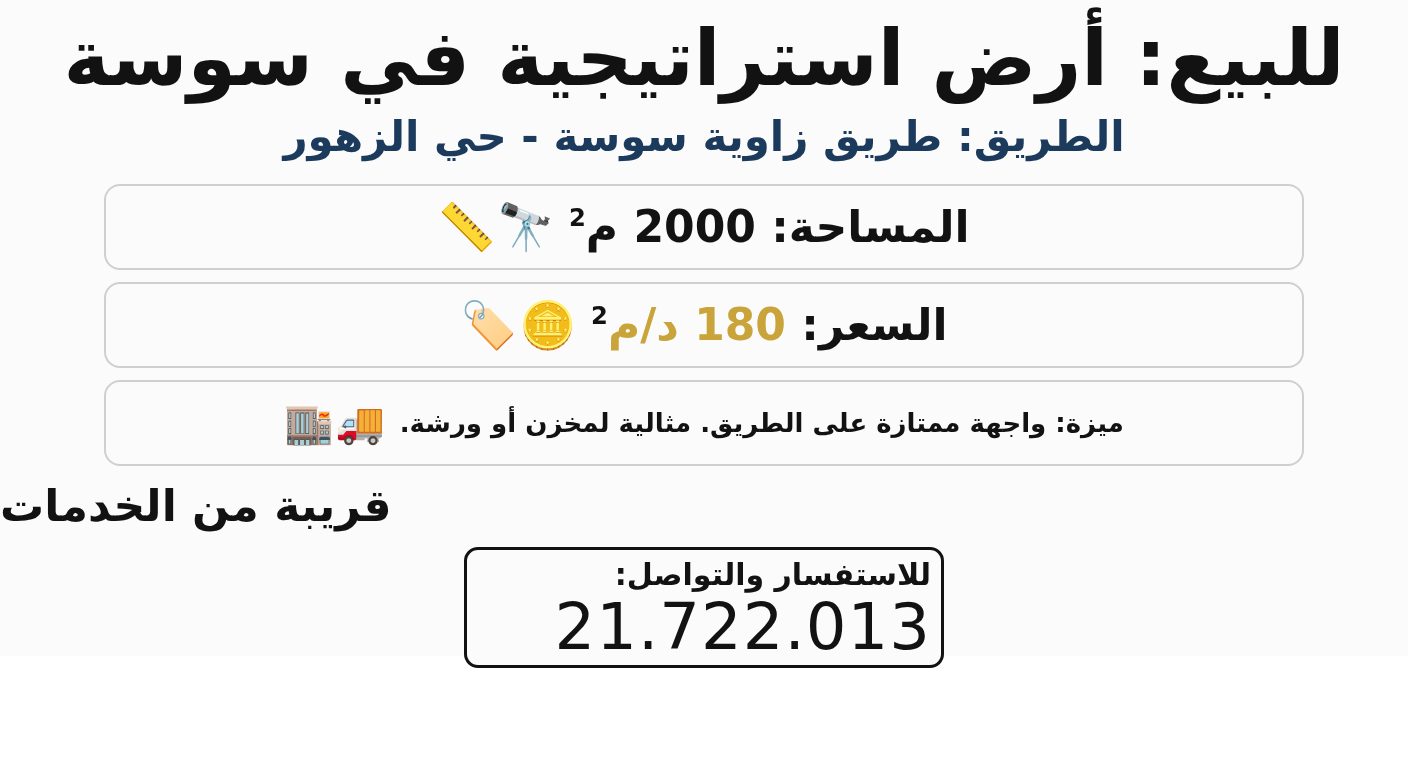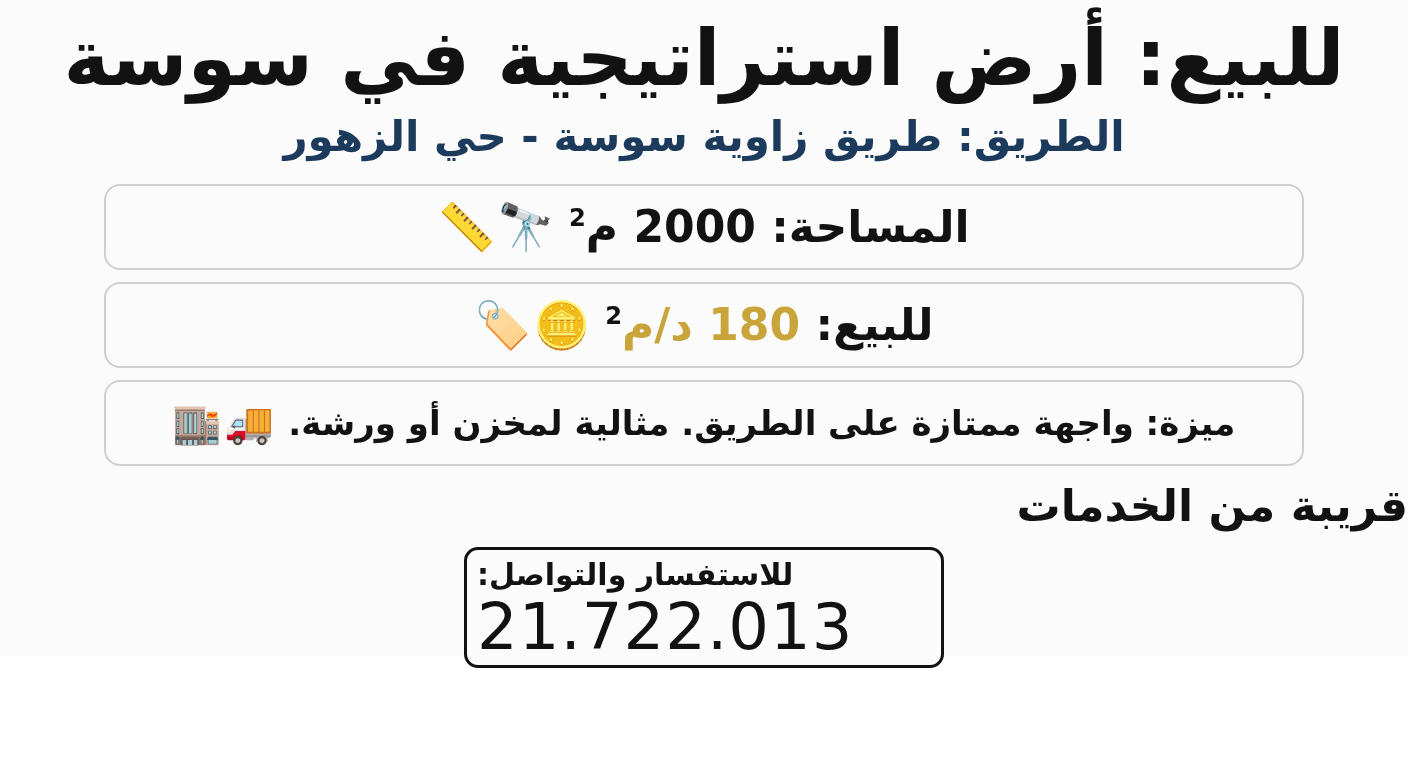--- a/index.html
+++ b/index.html
@@ -125,7 +125,7 @@
     </div>
 
     <div class="card">
-      <div class="card-text"><span>للبيع: </span><span class="price">180 د/م</span><sup>2</sup></div>
+      <div class="card-text"><span>السعر: </span><span class="price">180 د/م</span><sup>2</sup></div>
       <div class="icons">
         <span>🪙</span>
         <span>🏷️</span>

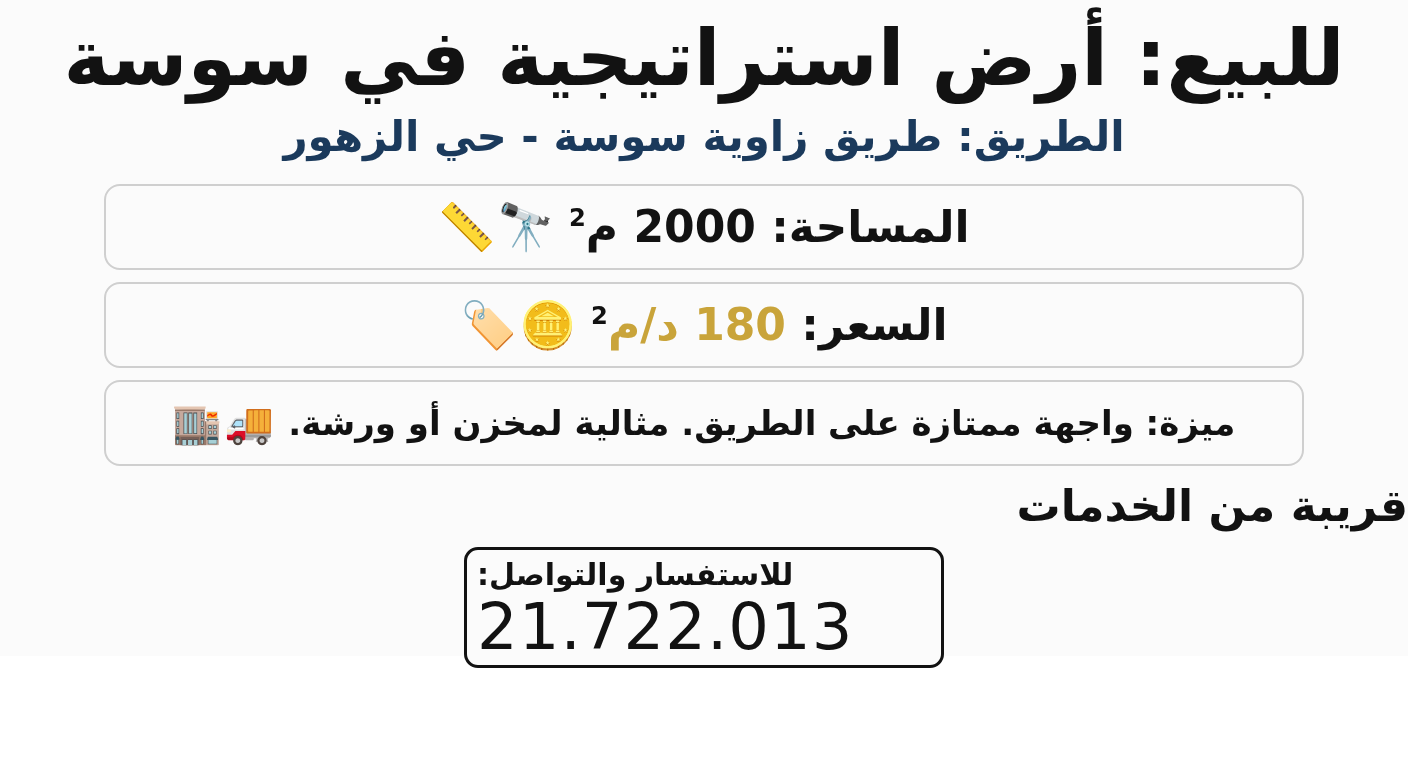--- a/index.html
+++ b/index.html
@@ -55,7 +55,7 @@
     padding: 0 26px;
     overflow: hidden;
   }
-  .card.small-text .card-text { font-size: 34px; font-weight: bold; }
+  .card.small-text .card-text { font-size: 26px; font-weight: bold; }
   .card-text {
     font-size: 44px;
     font-weight: bold;

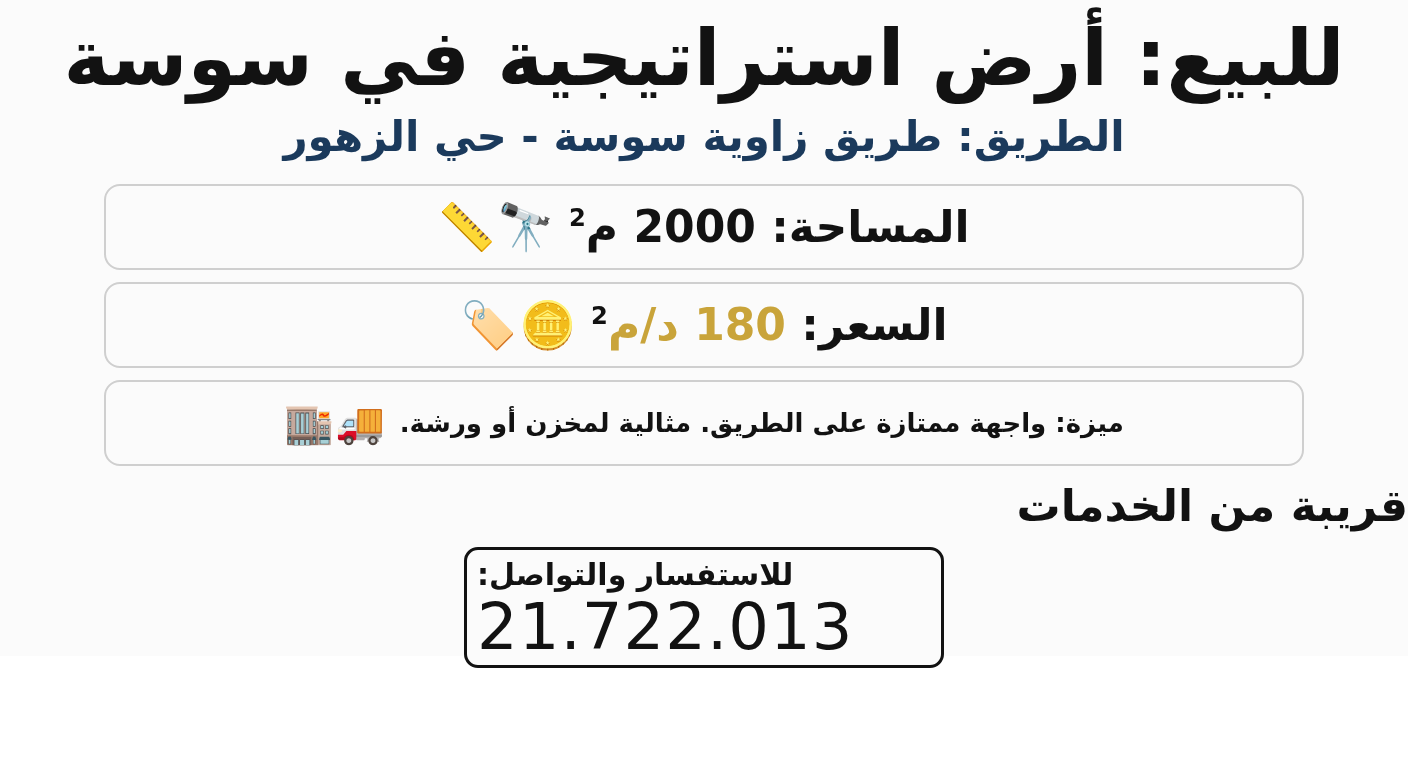--- a/index.html
+++ b/index.html
@@ -74,7 +74,7 @@
   }
   .icons.small { font-size: 40px; }
   .tagline {
-    text-align: right;
+    text-align: left;
     font-size: 44px;
     font-weight: bold;
     color: #121212;

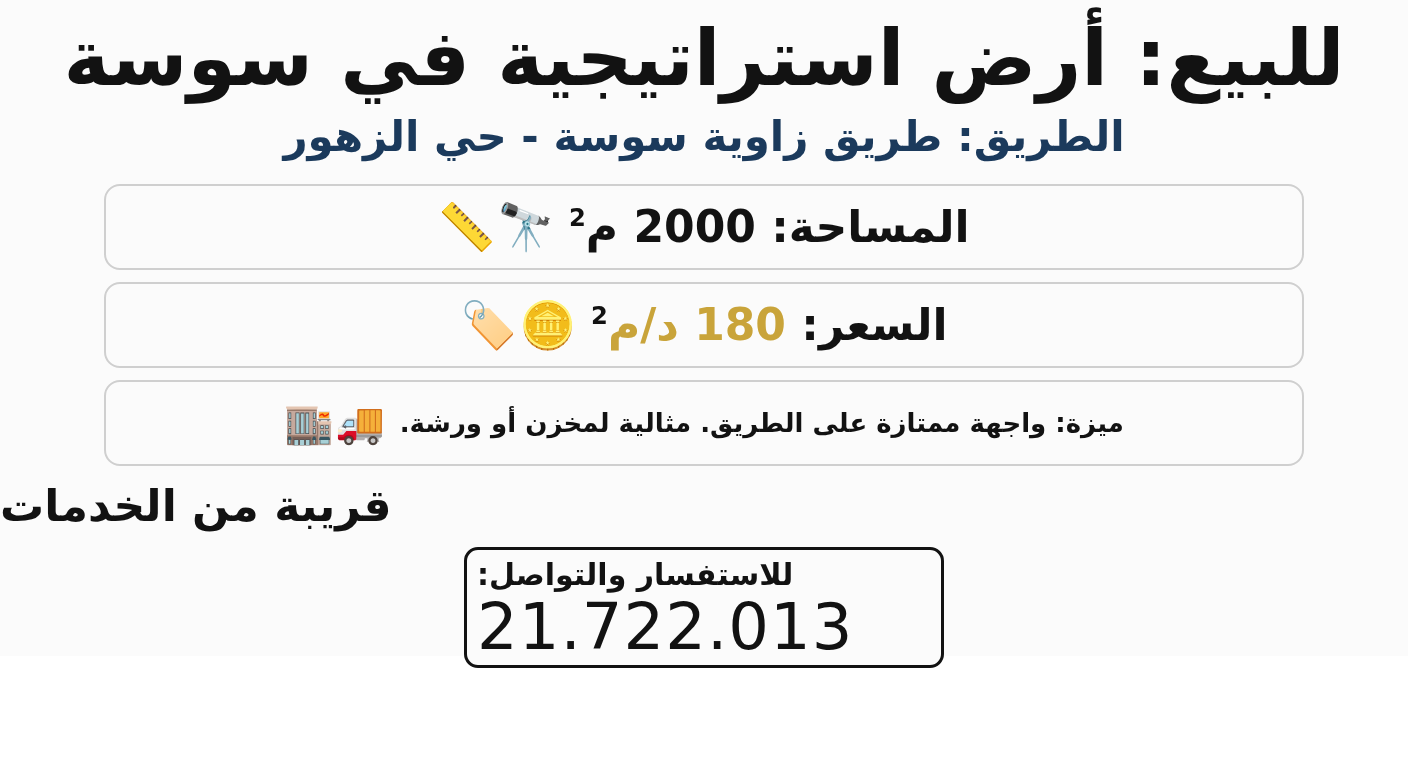--- a/index.html
+++ b/index.html
@@ -87,7 +87,7 @@
     border: 3px solid #121212;
     border-radius: 14px;
     background: #fbfbfb;
-    text-align: left;
+    text-align: right;
     padding: 8px 10px 0;
   }
   .contact-label {

